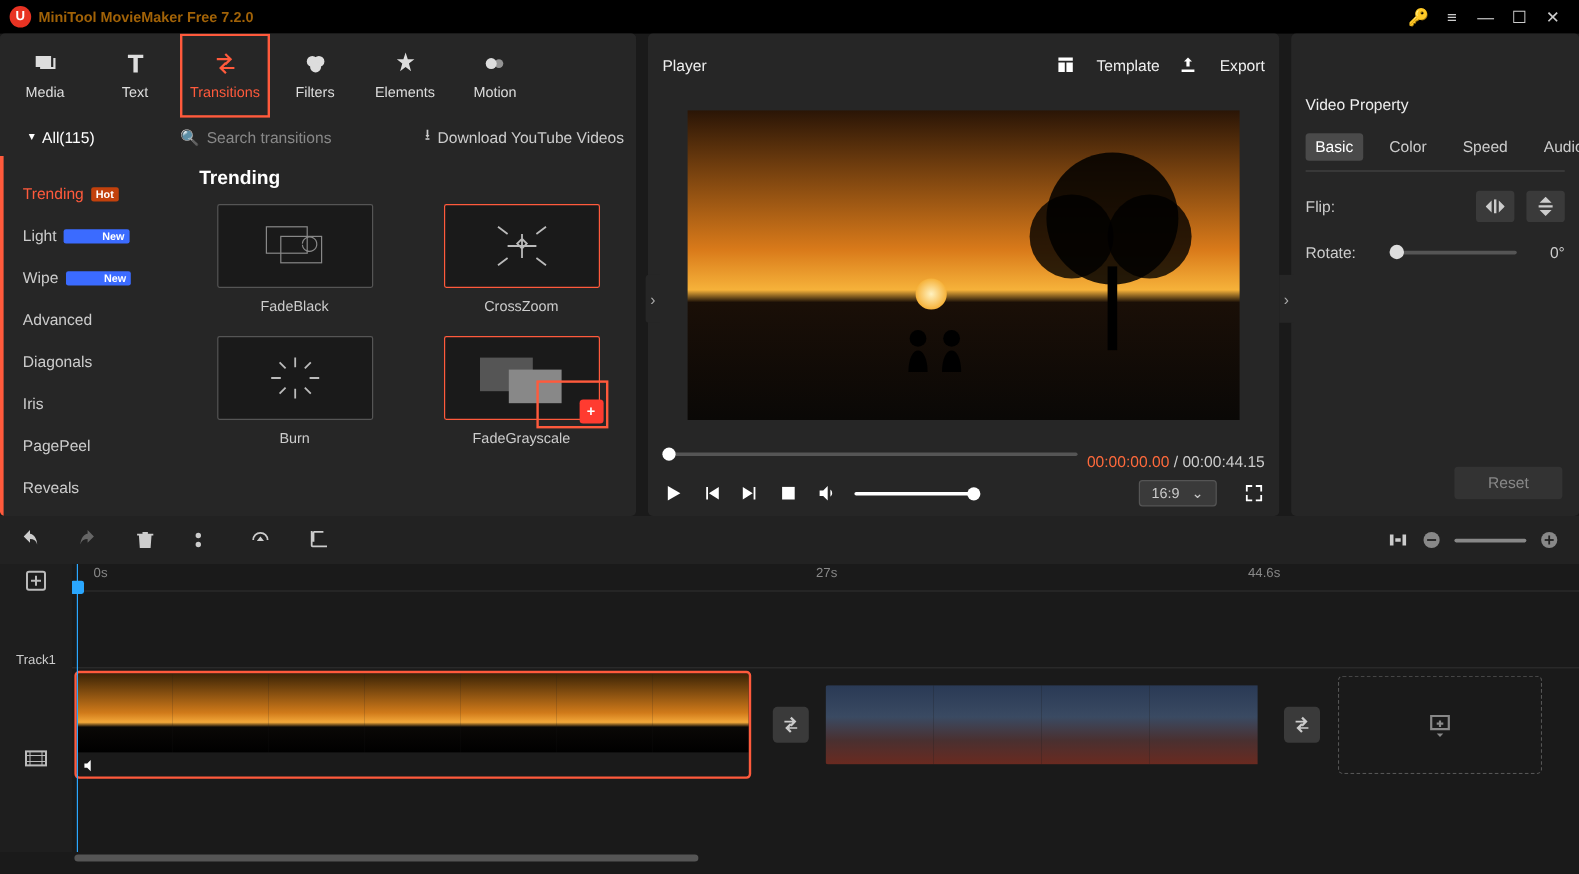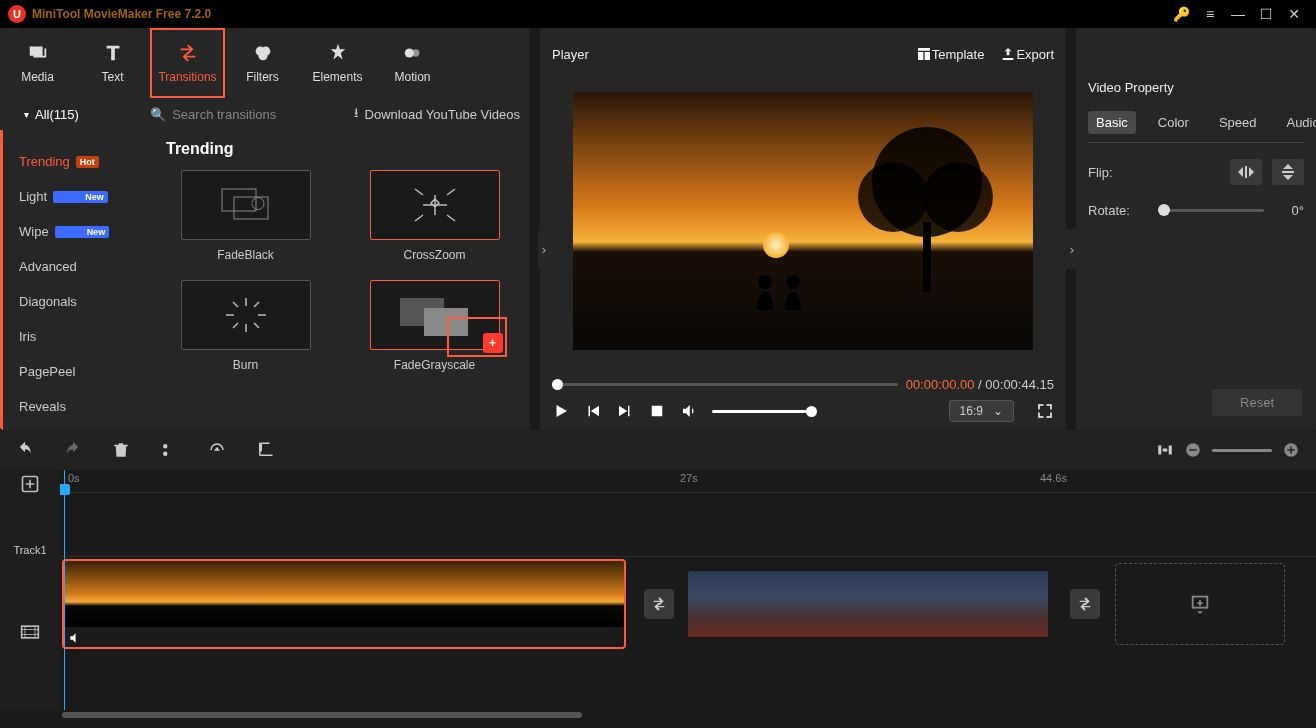--- a/index.html
+++ b/index.html
@@ -52,7 +52,7 @@
   .player { flex:1; background:#262626; border-radius:4px; padding: 10px 12px 8px; display:flex; flex-direction:column; position:relative;}
   .player .hdr { display:flex; align-items:center; height:32px; color:#eee;}
   .player .hdr .spacer{flex:1;}
-  .player .hdr .btn { display:flex; align-items:center; gap:0; margin-left:16px; cursor:pointer;}
+  .player .hdr .btn { display:flex; align-items:center; gap:18px; margin-left:16px; cursor:pointer;}
   .screen { flex:1; display:flex; align-items:center; justify-content:center;}
   .screen .vid { width: 460px; height: 258px; background: linear-gradient(to bottom, #2a1506 0%, #d97a1a 45%, #f6b23a 58%, #1a0f07 62%, #0a0806 100%); position:relative; overflow:hidden;}
   .controls { display:flex; flex-direction:column; gap:8px; padding-top:6px;}

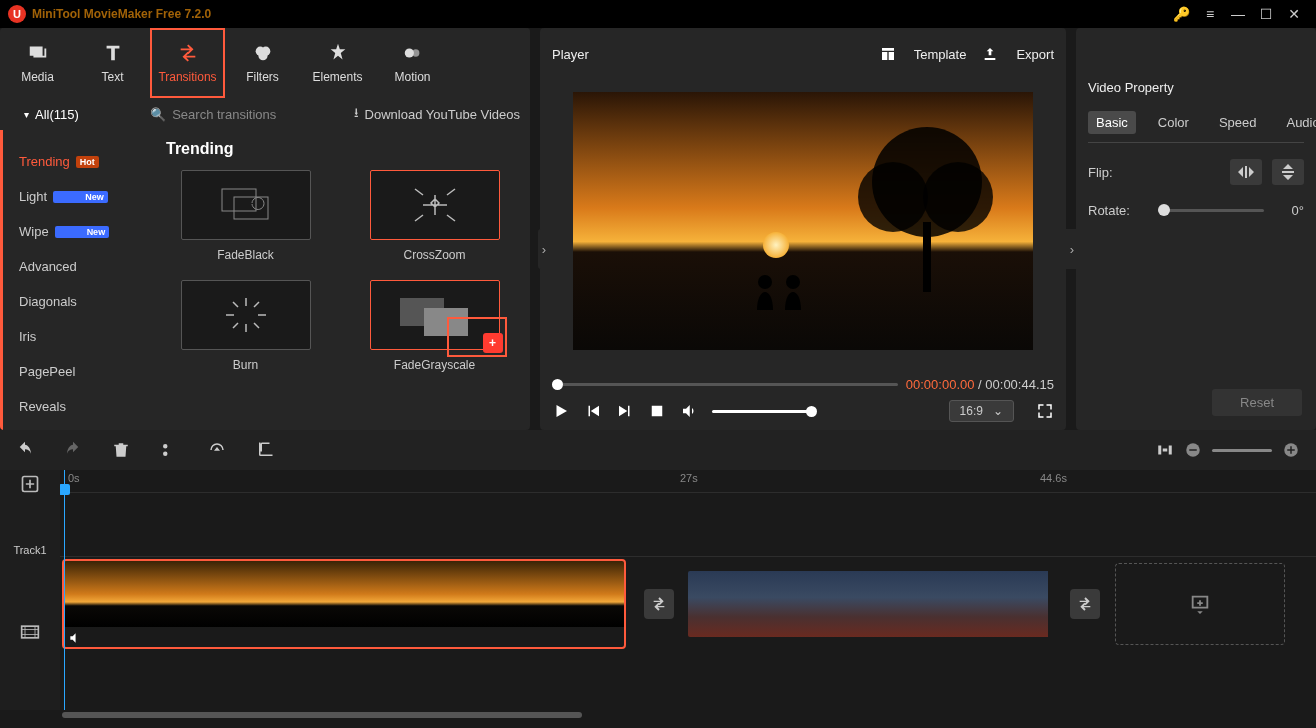--- a/index.html
+++ b/index.html
@@ -56,7 +56,7 @@
   .screen { flex:1; display:flex; align-items:center; justify-content:center;}
   .screen .vid { width: 460px; height: 258px; background: linear-gradient(to bottom, #2a1506 0%, #d97a1a 45%, #f6b23a 58%, #1a0f07 62%, #0a0806 100%); position:relative; overflow:hidden;}
   .controls { display:flex; flex-direction:column; gap:8px; padding-top:6px;}
-  .seek { display:flex; align-items:center; gap:8px;}
+  .seek { display:flex; gap:8px;}
   .seek .bar { flex:1; height:3px; background:#555; border-radius:2px; position:relative;}
   .seek .dot{ position:absolute; left:0; top:-4px; width:11px; height:11px; background:#fff; border-radius:50%;}
   .time { font-size:13px;}

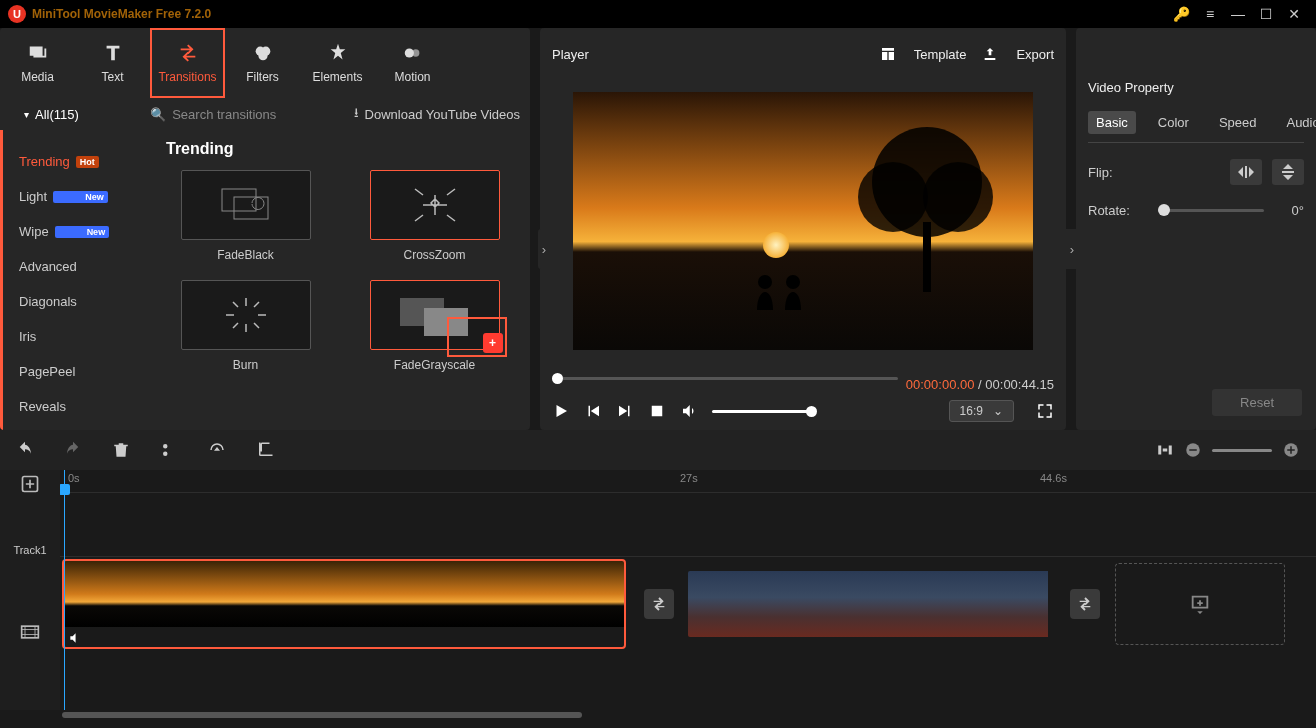--- a/index.html
+++ b/index.html
@@ -442,7 +442,7 @@
     <div class="tl-tracks">
       <div class="playhead"></div>
       <div class="ruler">
-        <span style="left:8px">0s</span>
+        <span style="left:18px">0s</span>
         <span style="left:620px">27s</span>
         <span style="left:980px">44.6s</span>
       </div>

